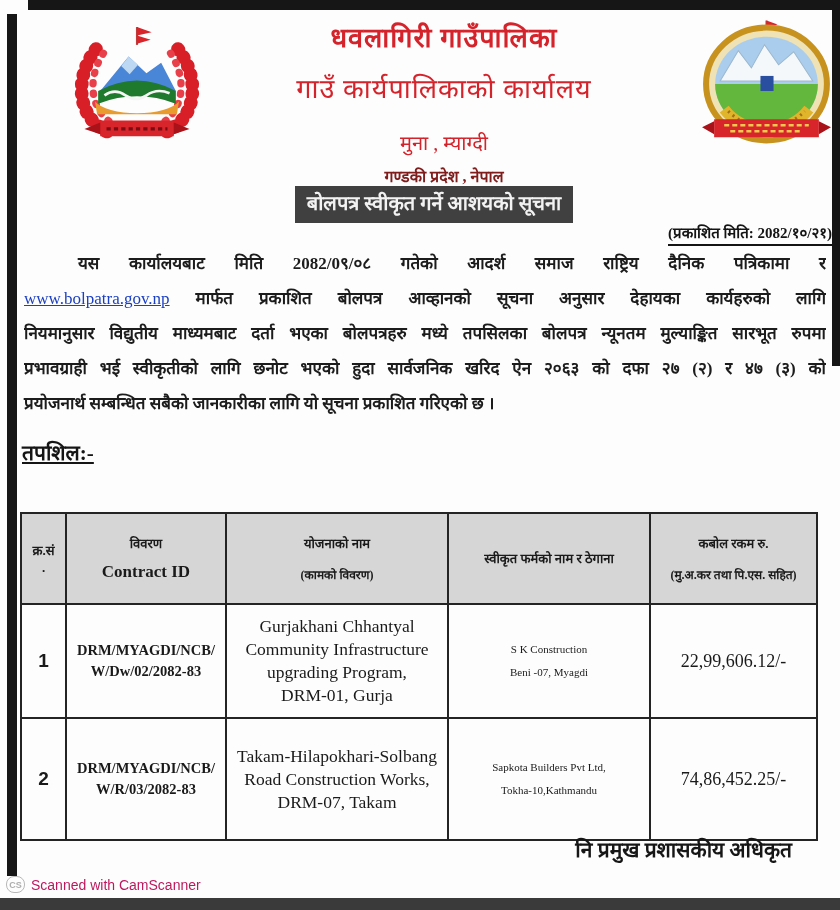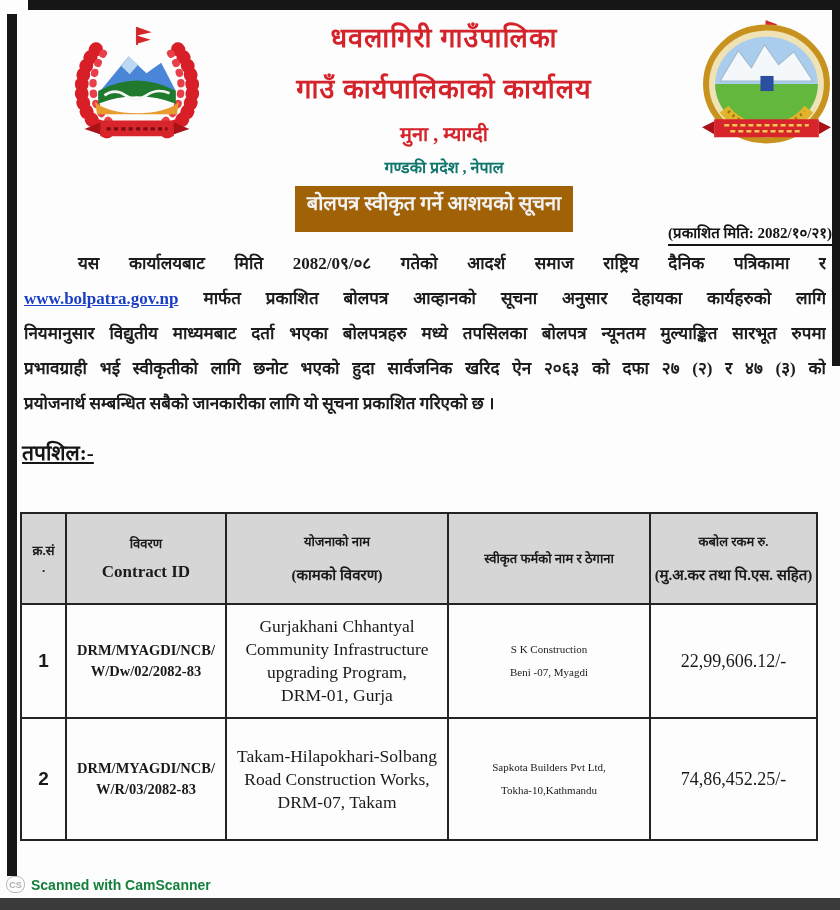--- a/index.html
+++ b/index.html
@@ -20,7 +20,7 @@
   
   .header-text{position:absolute;left:218px;top:18px;width:452px;text-align:center;color:#d5232b;}
   .h1{font-size:27px;font-weight:700;letter-spacing:1px;}
-  .h2{font-size:27px;font-weight:700;margin-top:14px;letter-spacing:1px;}
+  .h2{font-size:27px;font-weight:400;margin-top:14px;letter-spacing:1px;}
   .h3{font-size:20px;font-weight:700;margin-top:14px;}
   .h4{font-size:16px;font-weight:600;margin-top:9px;color:#0f766e;}
 

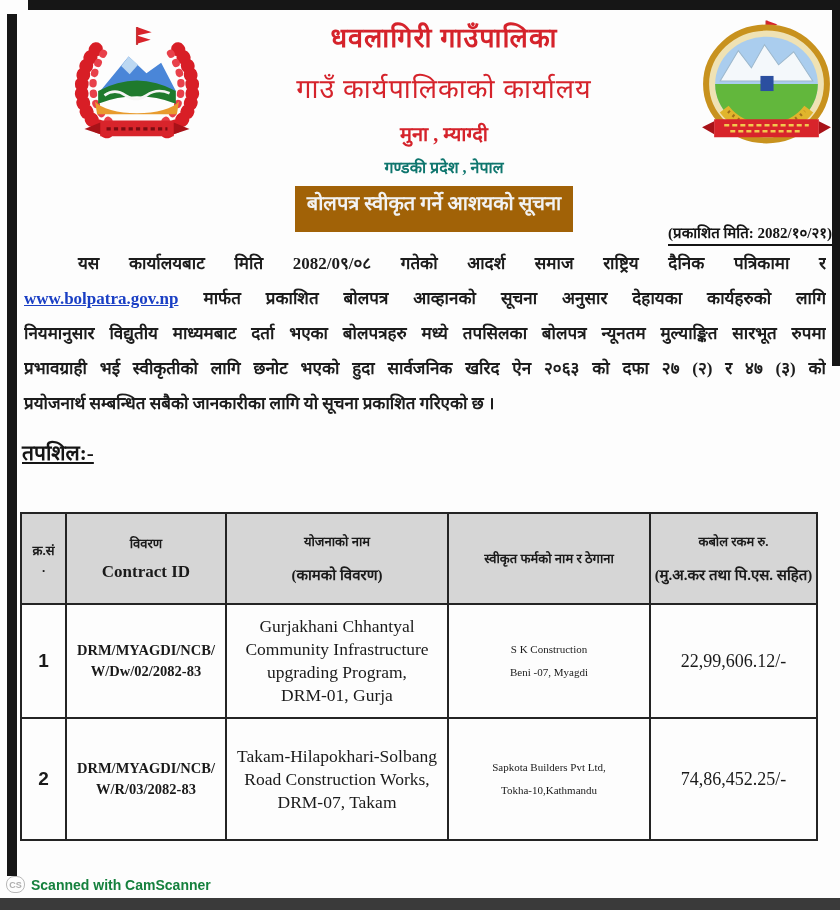--- a/index.html
+++ b/index.html
@@ -21,7 +21,7 @@
   .header-text{position:absolute;left:218px;top:18px;width:452px;text-align:center;color:#d5232b;}
   .h1{font-size:27px;font-weight:700;letter-spacing:1px;}
   .h2{font-size:27px;font-weight:400;margin-top:14px;letter-spacing:1px;}
-  .h3{font-size:20px;font-weight:700;margin-top:14px;}
+  .h3{font-size:20px;font-weight:400;margin-top:23px;}
   .h4{font-size:16px;font-weight:600;margin-top:9px;color:#0f766e;}
 
   .notice-bar{position:absolute;left:0;top:186px;width:100%;text-align:center;}

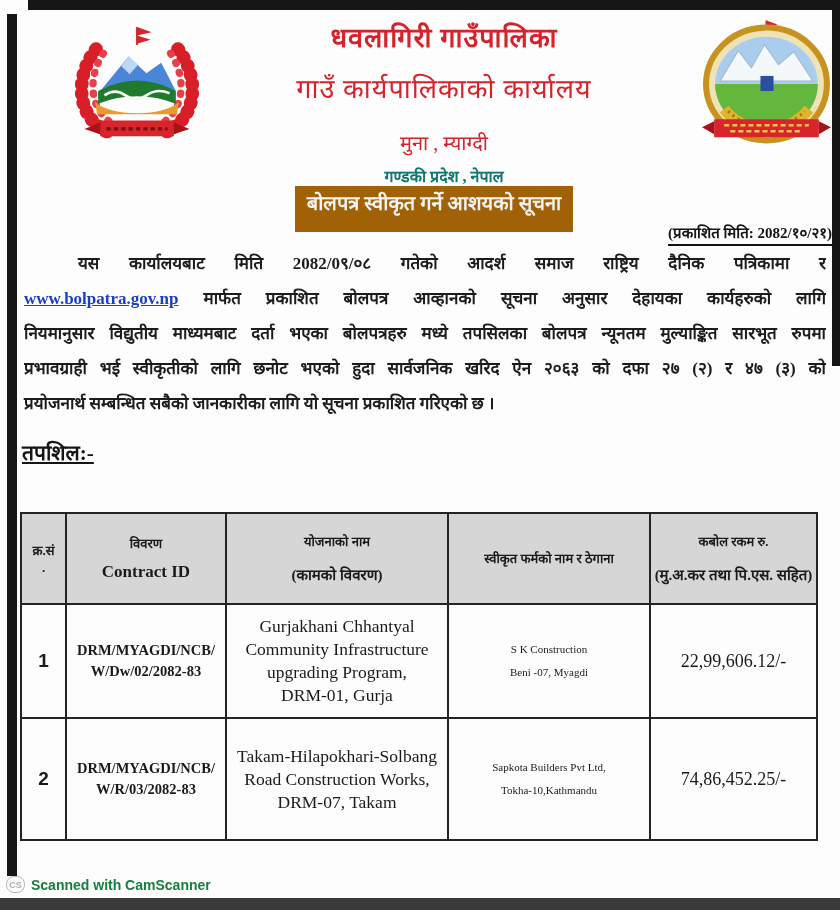--- a/index.html
+++ b/index.html
@@ -22,7 +22,7 @@
   .h1{font-size:27px;font-weight:700;letter-spacing:1px;}
   .h2{font-size:27px;font-weight:400;margin-top:14px;letter-spacing:1px;}
   .h3{font-size:20px;font-weight:400;margin-top:23px;}
-  .h4{font-size:16px;font-weight:600;margin-top:9px;color:#0f766e;}
+  .h4{font-size:16px;font-weight:600;margin-top:9px;color:#7f1d1d;}
 
   .notice-bar{position:absolute;left:0;top:186px;width:100%;text-align:center;}
   .notice-bar span{display:inline-block;background:#a16207;color:#f2f2f2;

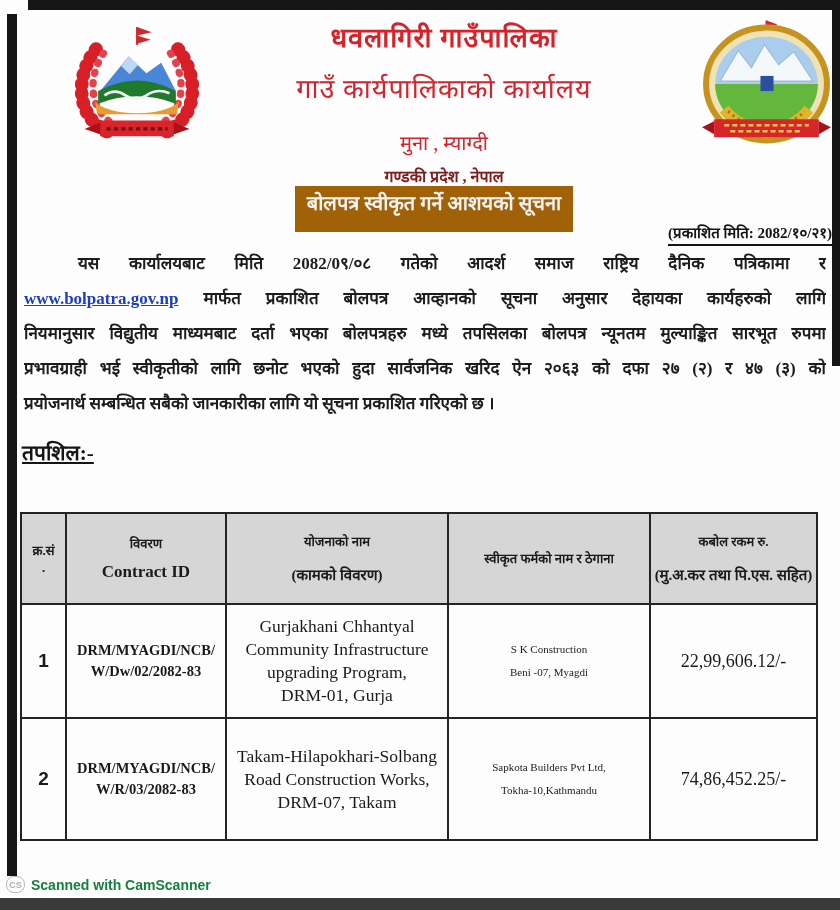--- a/index.html
+++ b/index.html
@@ -25,8 +25,8 @@
   .h4{font-size:16px;font-weight:600;margin-top:9px;color:#7f1d1d;}
 
   .notice-bar{position:absolute;left:0;top:186px;width:100%;text-align:center;}
-  .notice-bar span{display:inline-block;background:#a16207;color:#f2f2f2;
-    font-size:20px;font-weight:700;padding:3px 12px 16px 12px;transform:translateX(14px);}
+  .notice-bar span{display:inline-block;background:#404040;color:#f2f2f2;
+    font-size:20px;font-weight:700;padding:3px 12px 7px 12px;transform:translateX(14px);}
 
   .pub-date{position:absolute;right:8px;top:222px;font-size:15px;font-weight:700;color:#141414;
     border-bottom:2px solid #141414;padding-bottom:2px;}

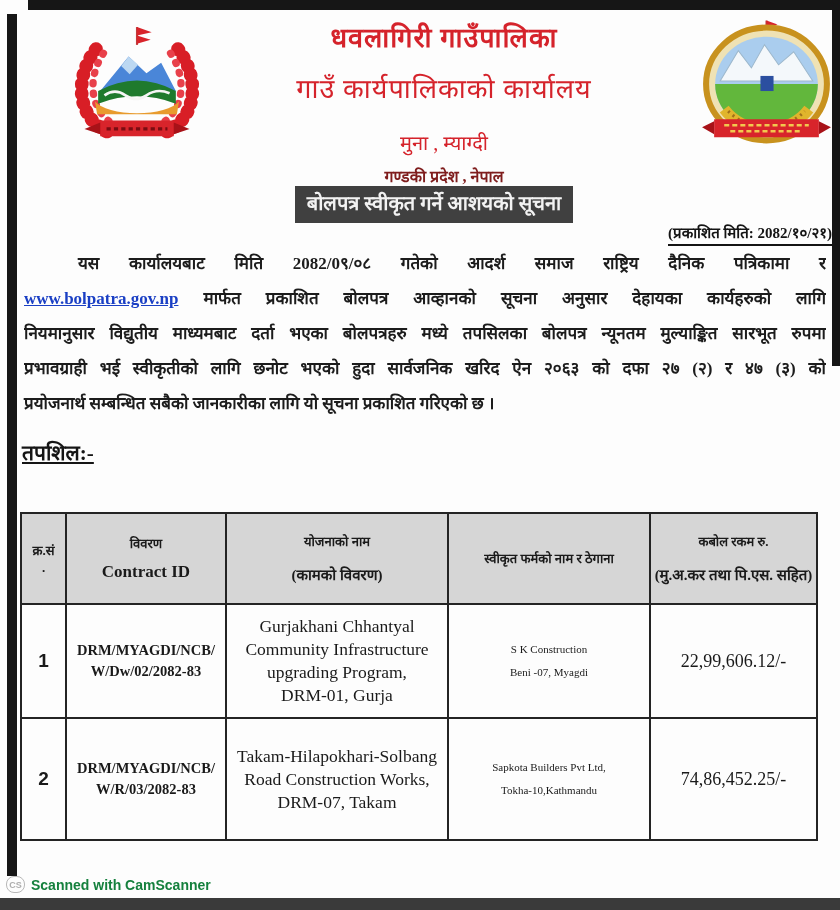--- a/index.html
+++ b/index.html
@@ -38,7 +38,7 @@
     white-space:nowrap;overflow:hidden;}
   .jline.indent{padding-left:54px;}
   .lline{text-align:left;line-height:35px;height:35px;}
-  .doc-link{color:#1a3fc4;text-decoration:underline;font-weight:700;cursor:pointer;
+  .doc-link{color:#1a3fc4;text-decoration:underline;font-weight:400;cursor:pointer;
     font-family:"Liberation Serif","DejaVu Serif",serif;}
 
   .details-label{position:absolute;left:22px;top:438px;font-size:21px;font-weight:700;

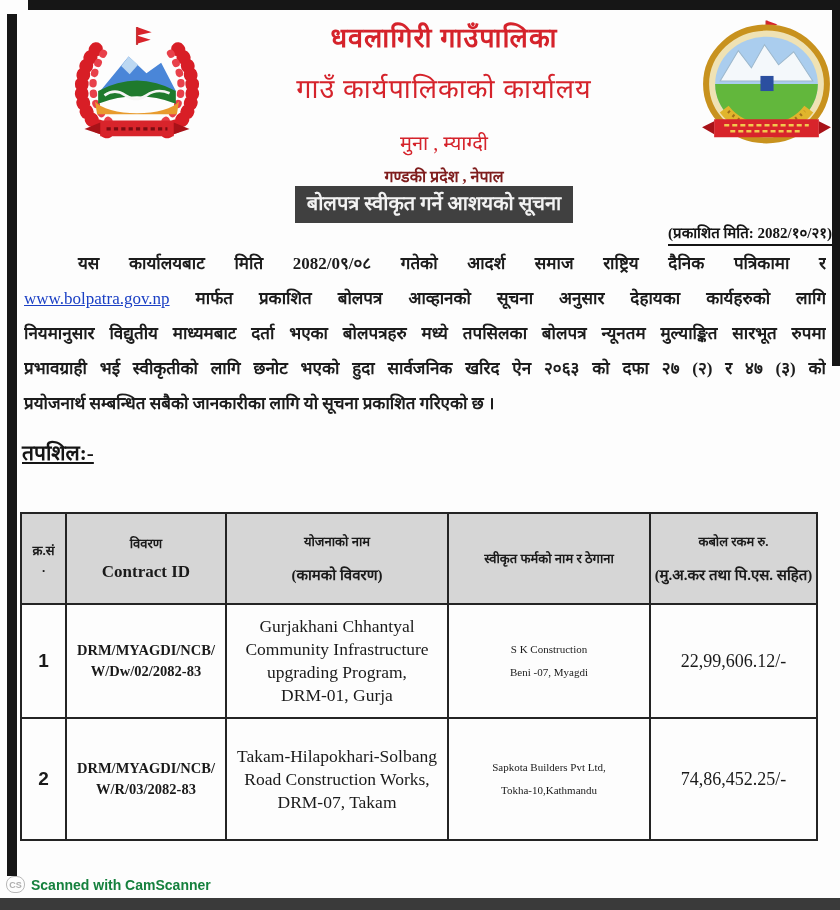--- a/index.html
+++ b/index.html
@@ -54,7 +54,7 @@
   .col-firm{width:202px;} .col-amt{width:167px;}
   .hd-np{font-size:13px;font-weight:700;white-space:pre-line;line-height:17px;}
   .hd-en{font-size:17px;font-weight:700;margin-top:10px;font-family:"Liberation Serif",serif;}
-  .hd-sub{font-size:15px;font-weight:700;margin-top:14px;}
+  .hd-sub{font-size:12px;font-weight:700;margin-top:14px;}
   .cell-sn{font-size:19px;font-weight:700;font-family:"Liberation Sans",sans-serif;}
   .cell-cid{font-size:14.5px;font-weight:600;white-space:pre-line;line-height:21px;}
   .cell-proj{font-size:17.5px;white-space:pre-line;line-height:23px;}

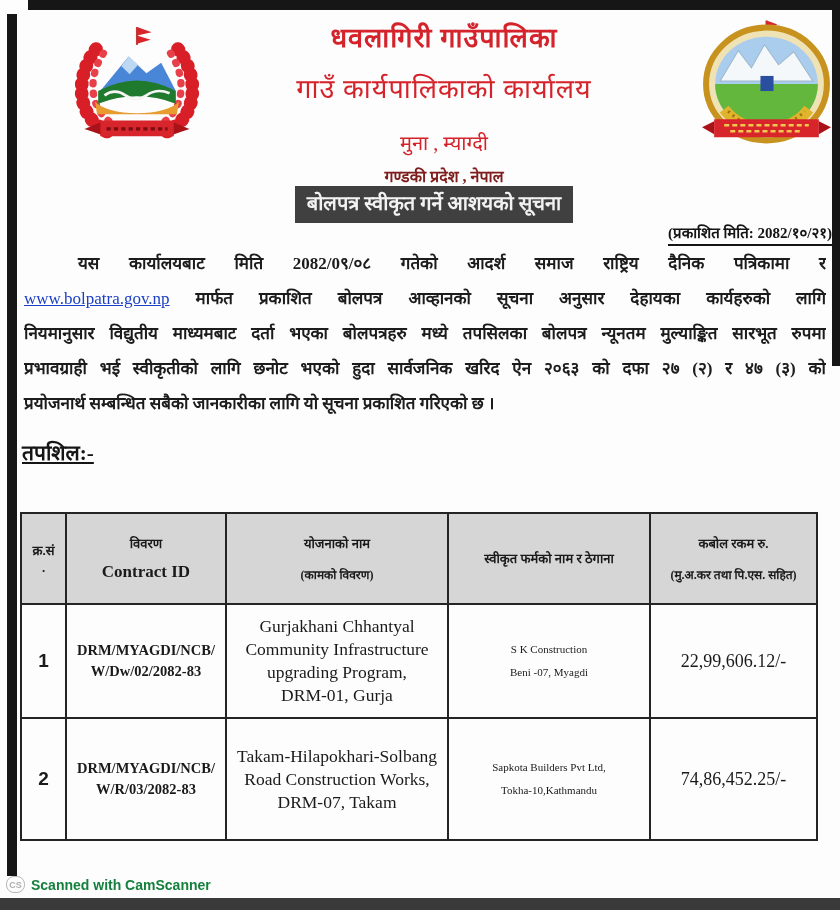--- a/index.html
+++ b/index.html
@@ -200,6 +200,7 @@
     </tbody>
   </table>
 
+  <div class="signature">नि  प्रमुख  प्रशासकीय  अधिकृत</div>
 
   <div class="cam-bar">
     <span class="cs-icon">CS</span>

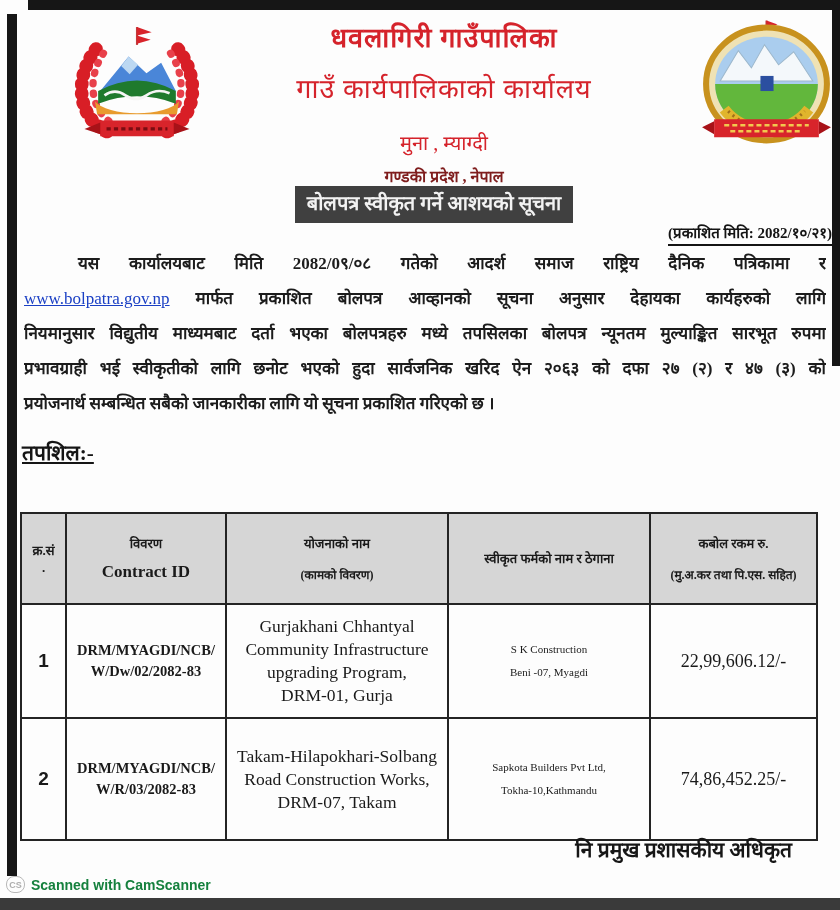--- a/index.html
+++ b/index.html
@@ -69,7 +69,7 @@
   .cs-icon{display:inline-flex;align-items:center;justify-content:center;width:17px;height:15px;
     border:1.5px solid #b8b8b8;border-radius:8px;color:#aeaeae;font-size:9px;font-weight:700;
     font-family:"Liberation Sans",sans-serif;}
-  .cs-text{color:#15803d;font-size:14px;font-family:"Liberation Sans",sans-serif;font-weight:bold;}
+  .cs-text{color:#be185d;font-size:14px;font-family:"Liberation Sans",sans-serif;}
 </style>
 </head>
 <body>

